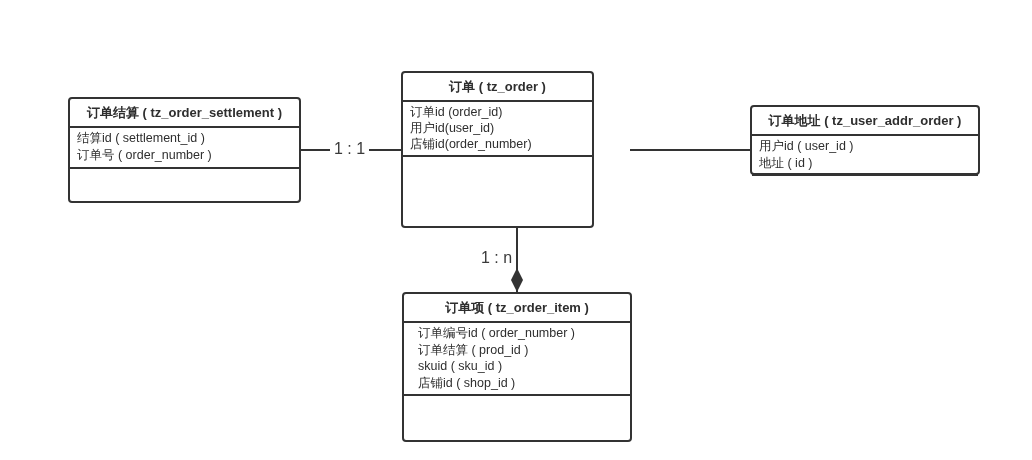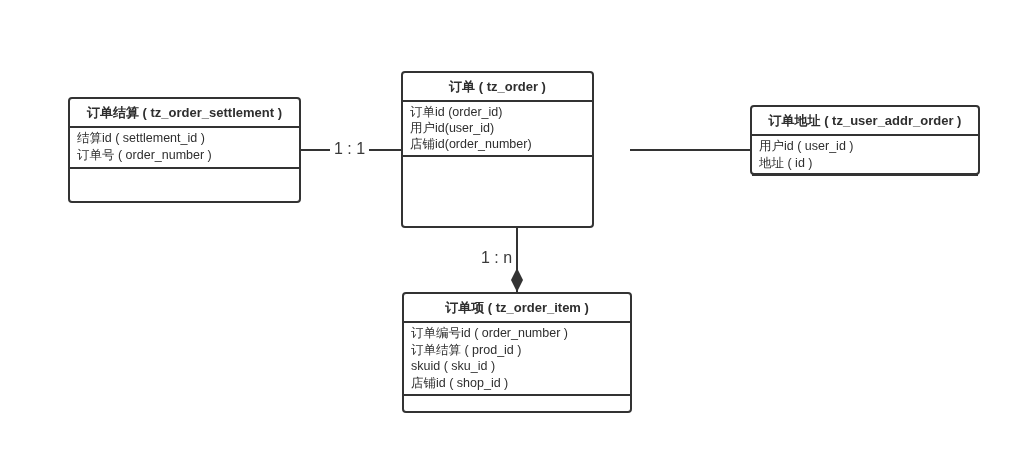--- a/index.html
+++ b/index.html
@@ -62,7 +62,7 @@
   .entity-settlement { left: 68px;  top: 97px;  width: 233px; height: 106px; }
   .entity-order      { left: 401px; top: 71px;  width: 193px; height: 157px; }
   .entity-addr       { left: 750px; top: 105px; width: 230px; height: 70px; }
-  .entity-item       { left: 402px; top: 292px; width: 230px; height: 121px; }
+  .entity-item       { left: 402px; top: 292px; width: 230px; height: 150px; }
   .rel-label {
     position: absolute;
     background: #ffffff;

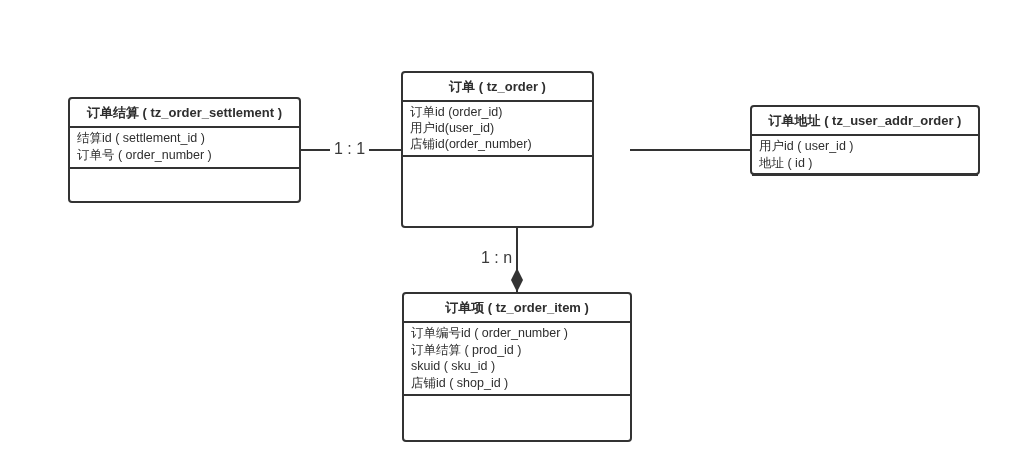--- a/index.html
+++ b/index.html
@@ -55,7 +55,7 @@
   }
   .entity-settlement .row { line-height: 17px; }
   .entity-addr .row { line-height: 16.5px; }
-  .entity-item .row { line-height: 16.5px; }
+  .entity-item .row { line-height: 16.5px; margin-left: 7px; }
   .entity .ftr {
     flex: 1 1 auto;
   }

